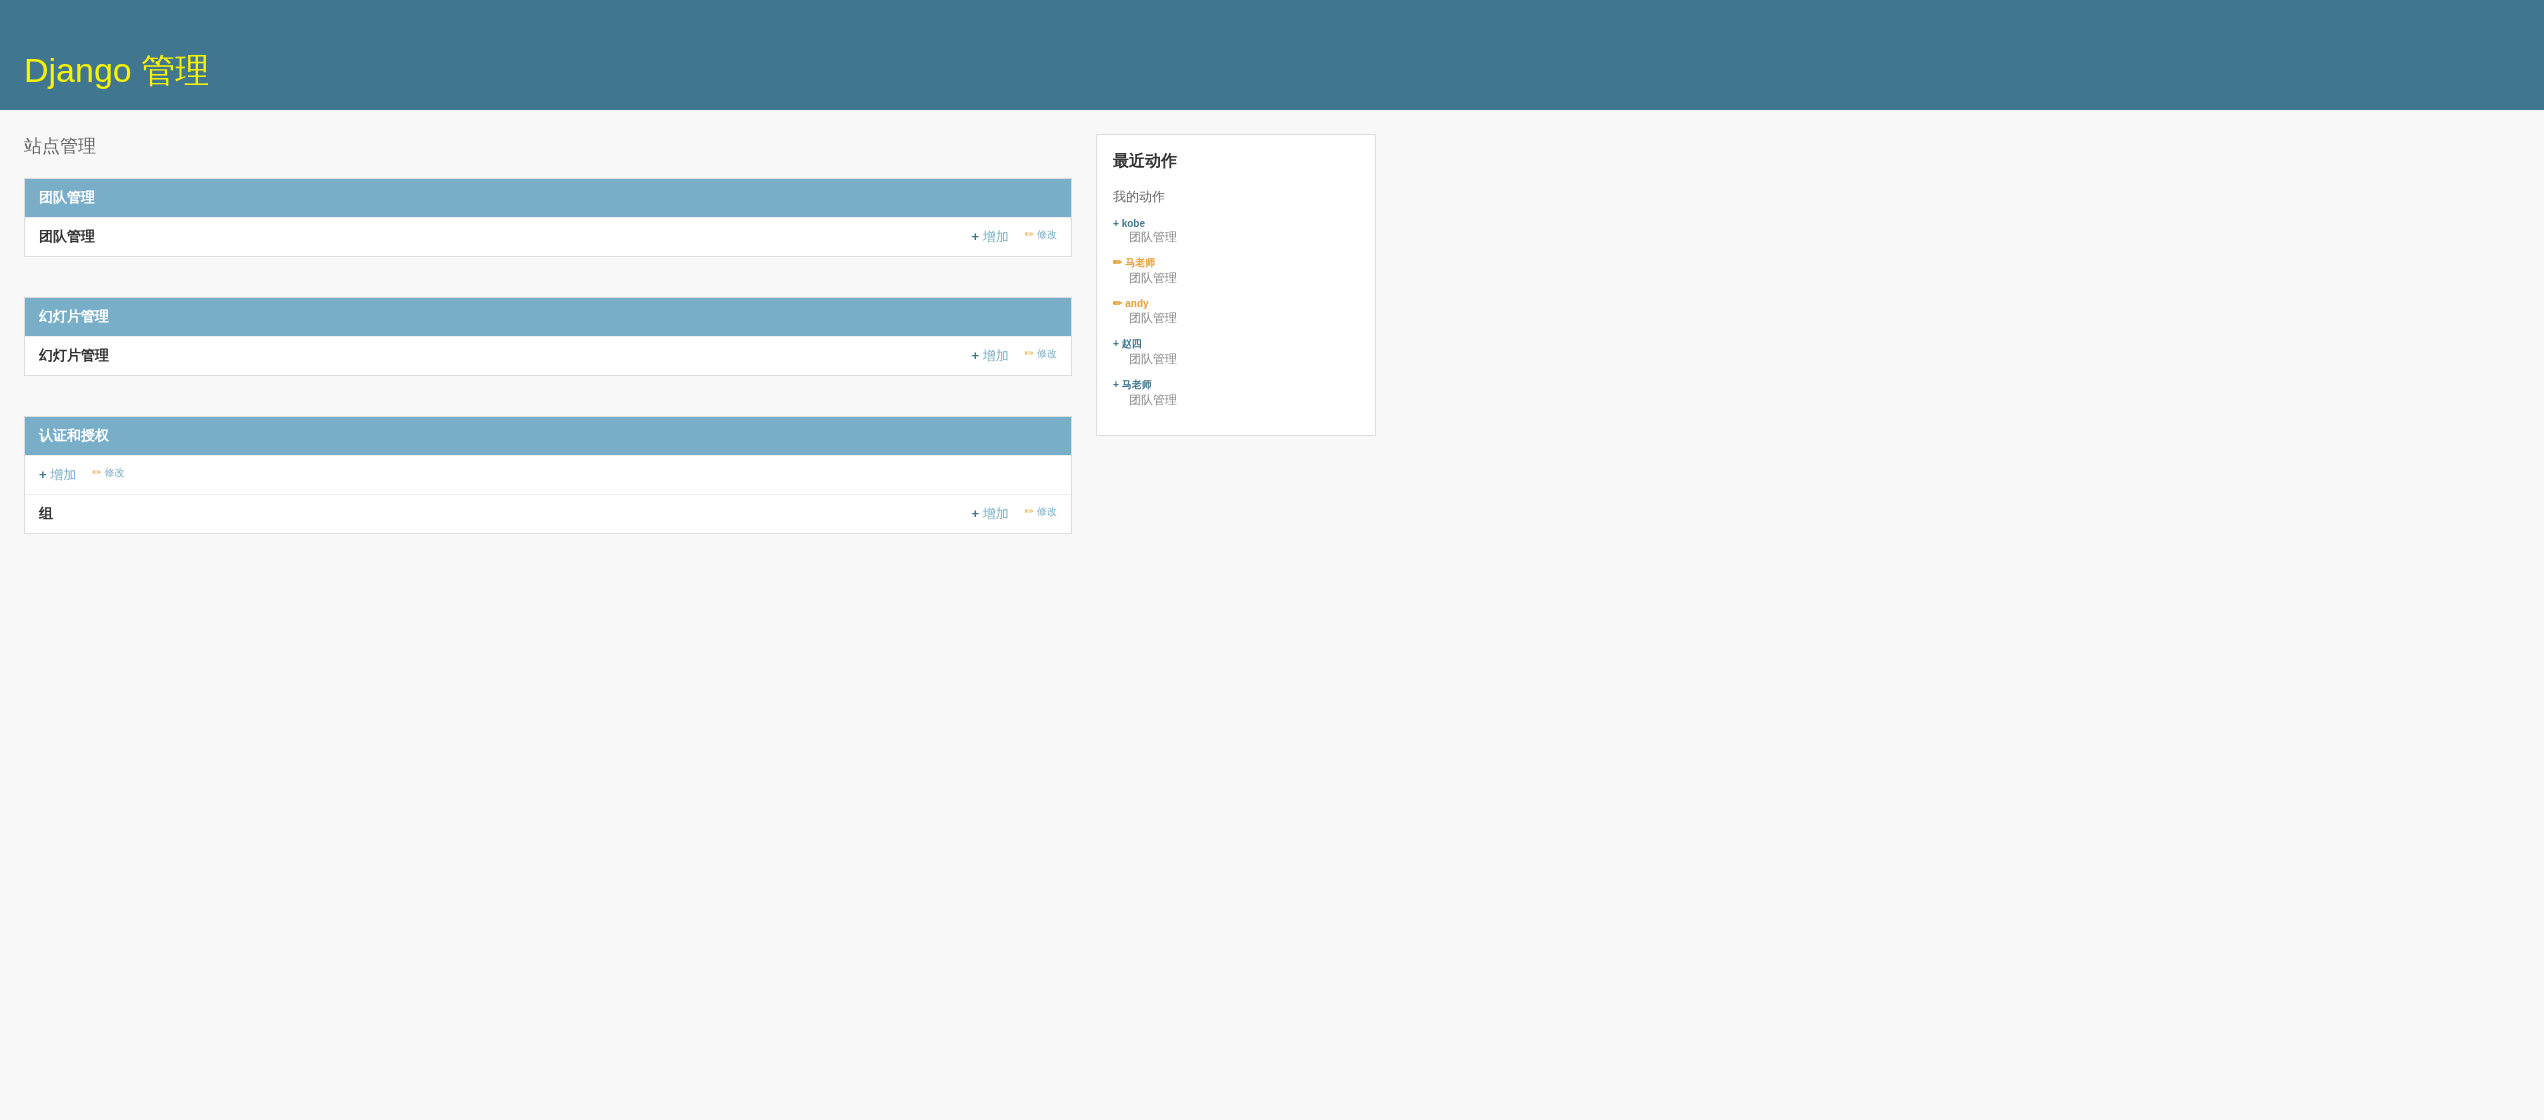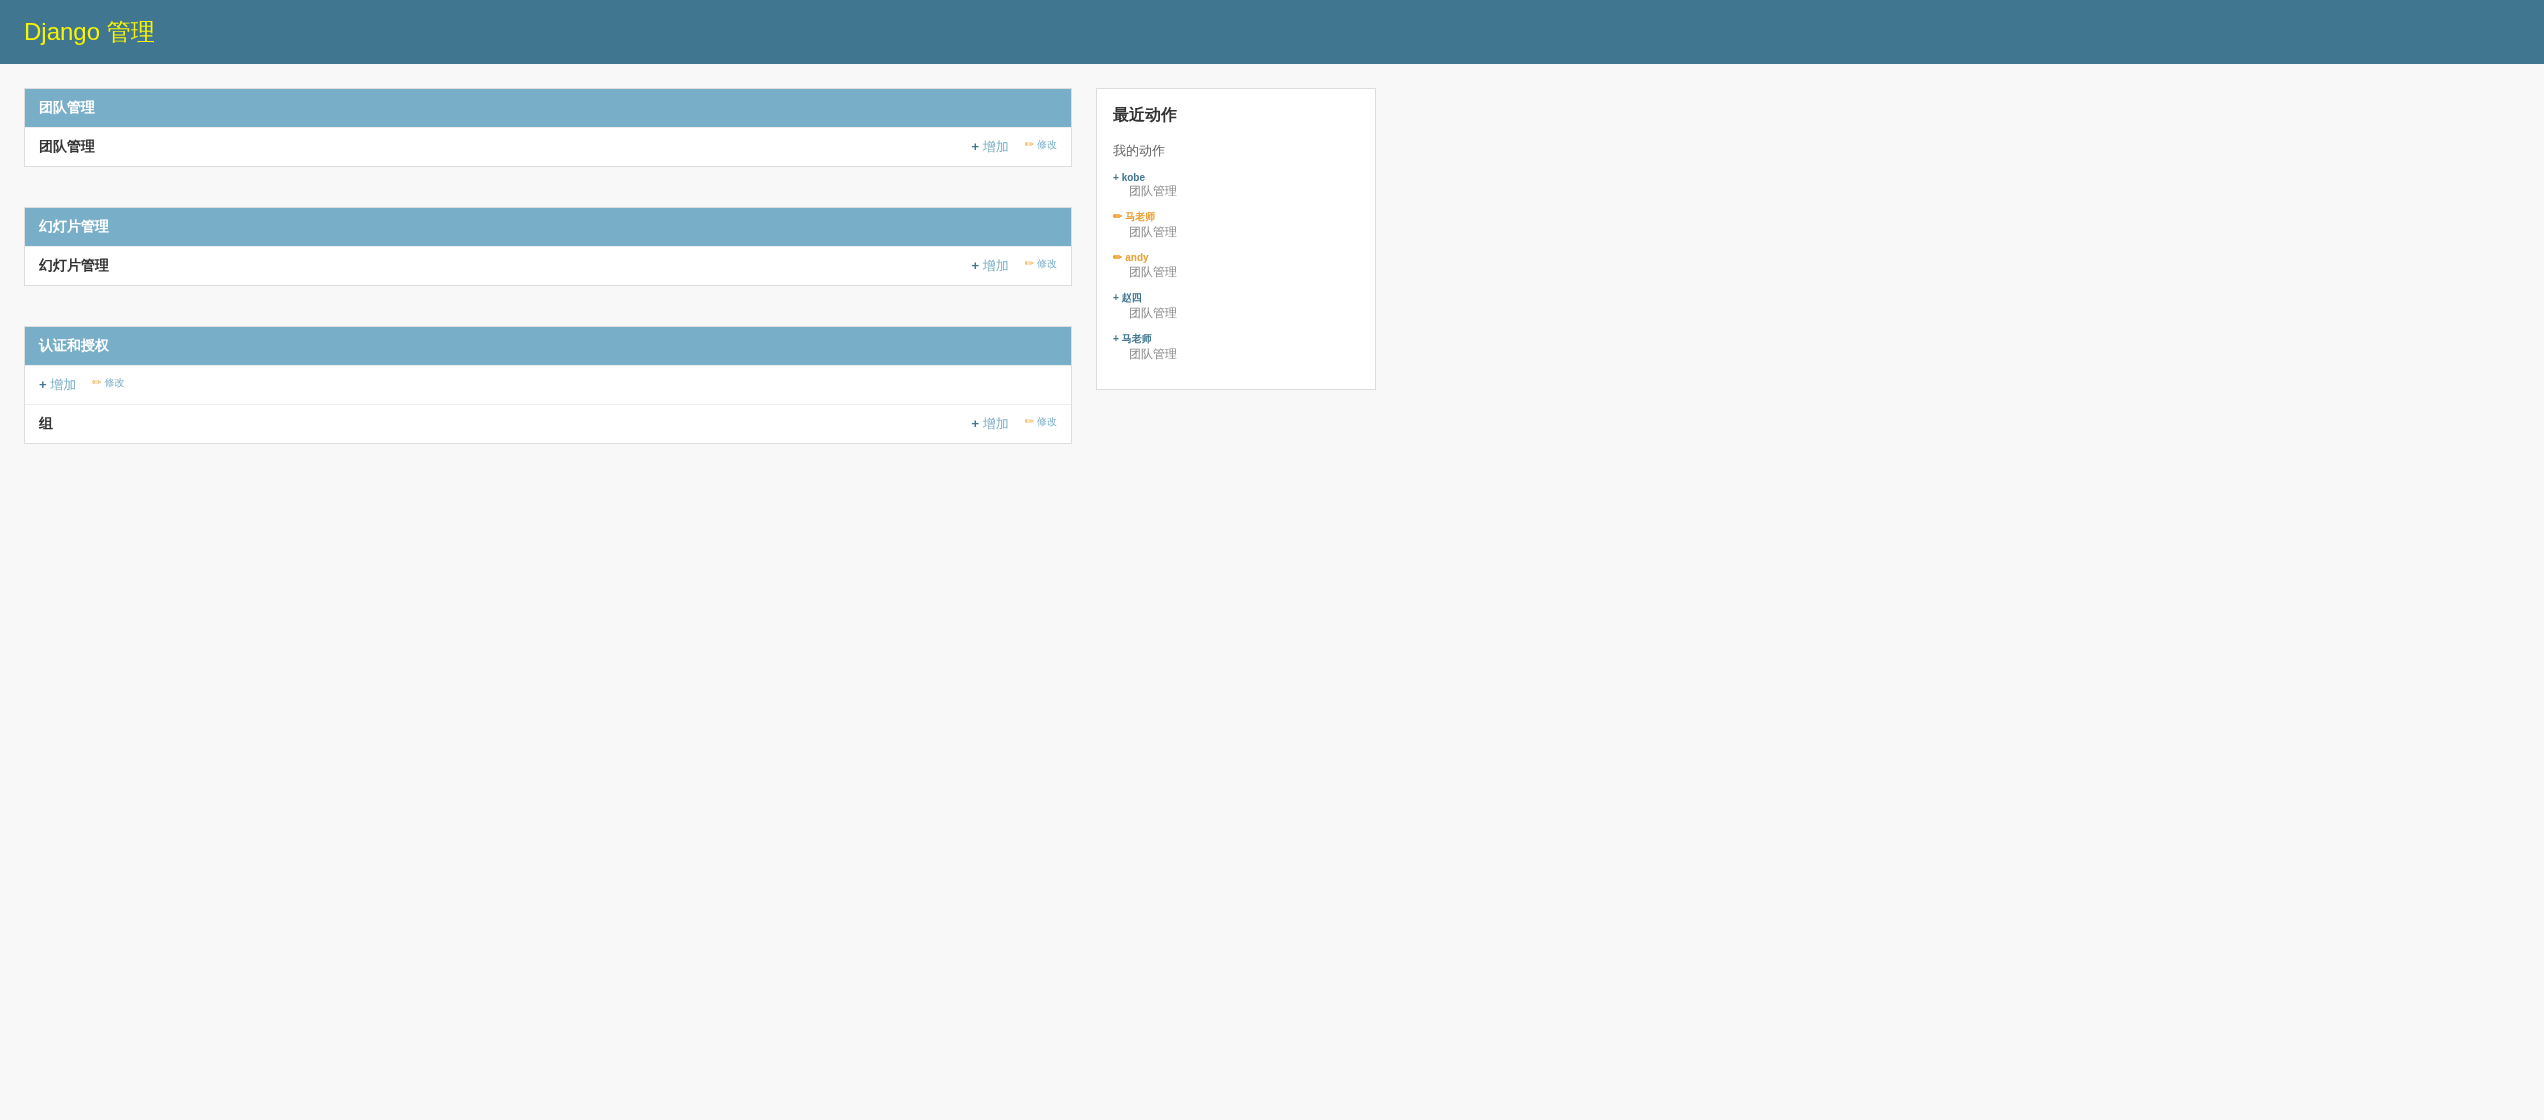--- a/index.html
+++ b/index.html
@@ -163,7 +163,7 @@
 <body>
 
 <div style="background: rgb(65, 118, 144); padding: 16px 24px;">
-  <h1 style="font-size: 24px; font-weight: normal; color: rgb(248, 244, 0);">Django 管理</h1>
+  <h1 style="font-size: 34px; font-weight: normal; color: rgb(248, 244, 0); margin-top: 32px;">Django 管理</h1>
 </div>
 
 <div class="main-container">

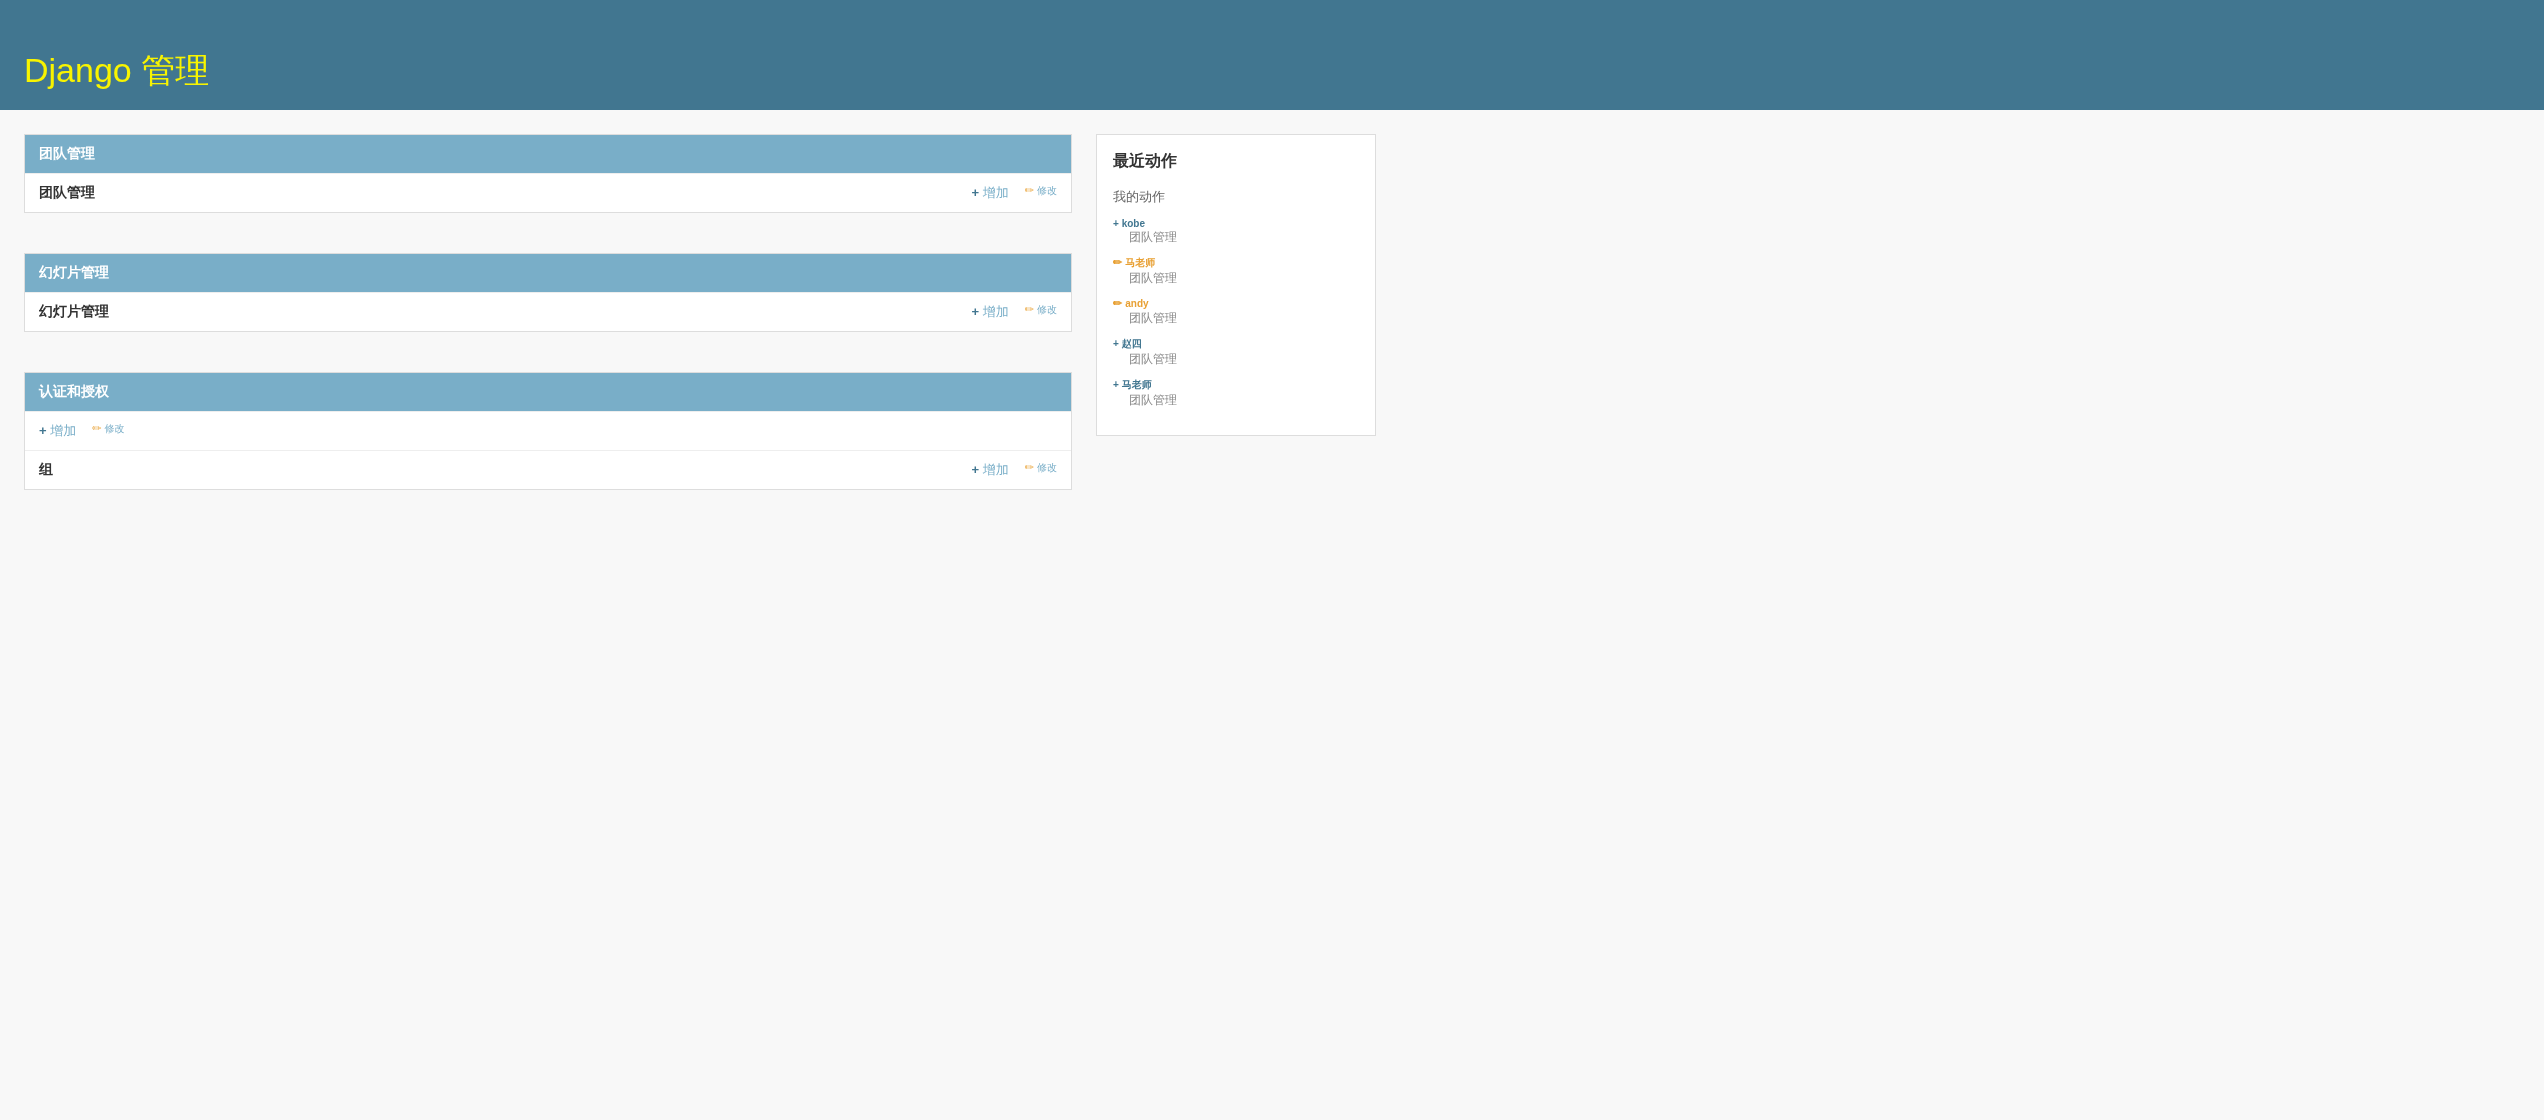--- a/index.html
+++ b/index.html
@@ -168,6 +168,7 @@
 
 <div class="main-container">
   <div class="content">
+    <h2 class="page-title">站点管理</h2>
 
     <div class="module">
       <div class="module-header">团队管理</div>

